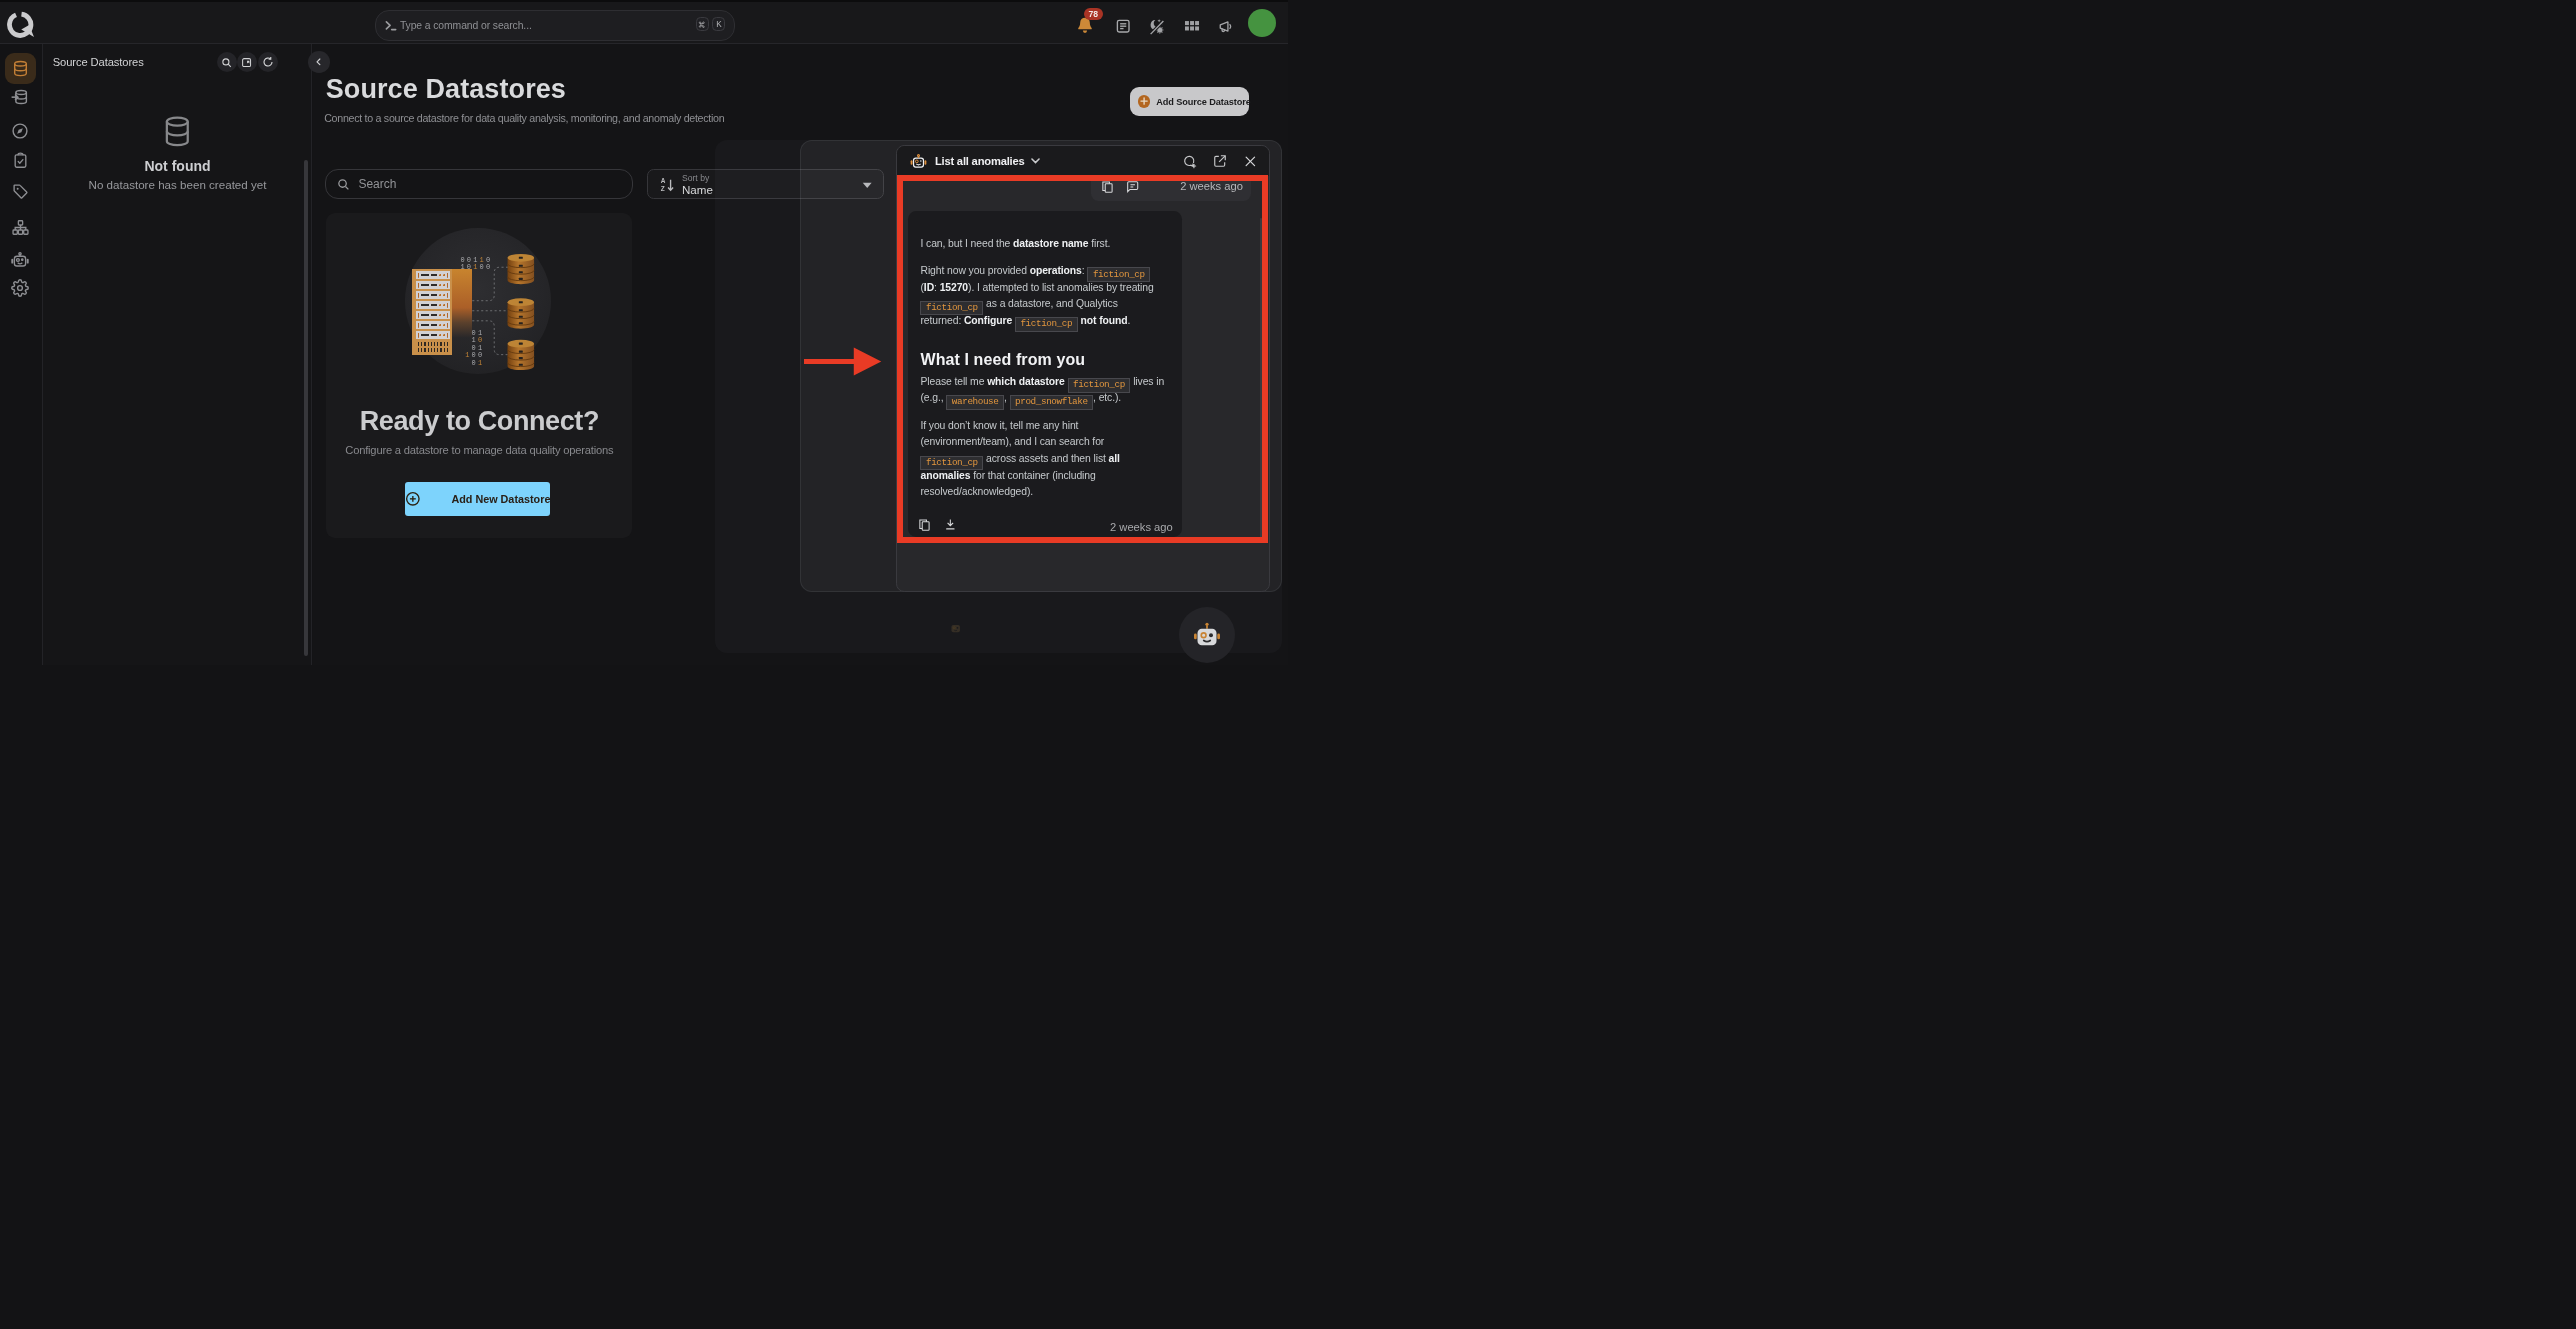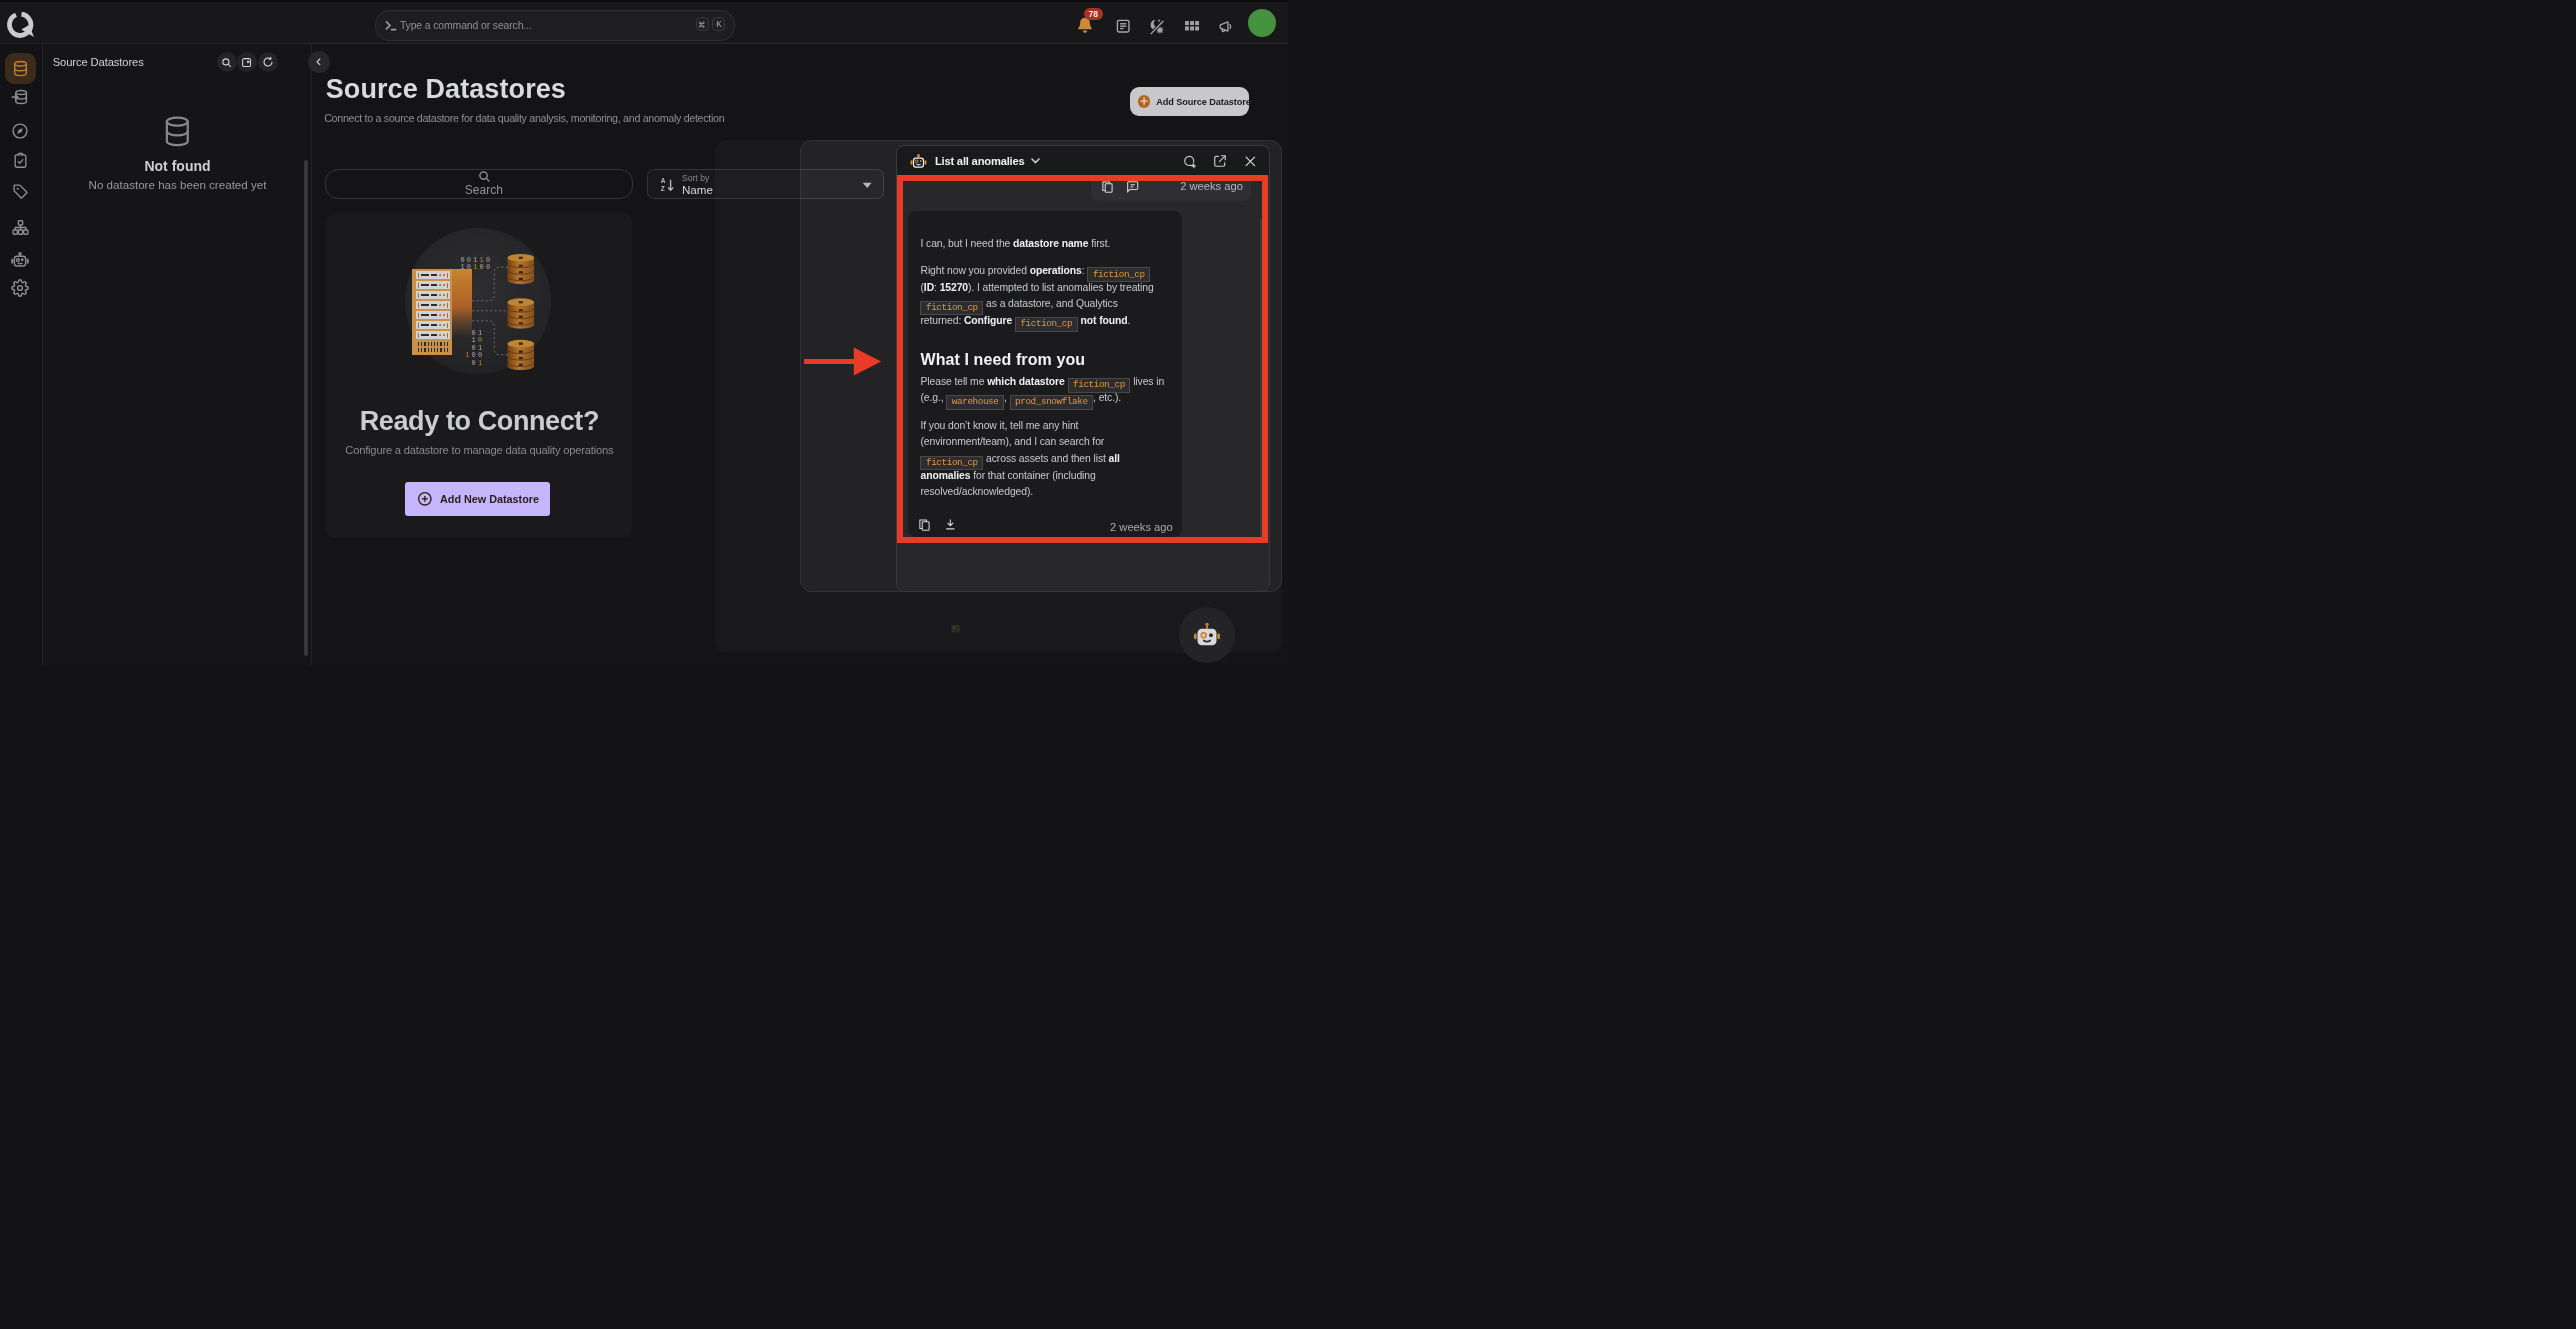--- a/index.html
+++ b/index.html
@@ -37,7 +37,7 @@
 #h1sub { position:absolute; left:11.2px; top:68px; font-size:10.7px; letter-spacing:-0.3px; color:#8e8f93; }
 #addbtn { position:absolute; left:817px; top:43px; width:119px; height:29px; border-radius:9px; background:#c8c8ca; display:flex; align-items:center; gap:6px; padding-left:7.5px; }
 #addbtn span { font-size:9.2px; font-weight:700; color:#1c1c1e; letter-spacing:-0.1px; white-space:nowrap; }
-#searchbox { position:absolute; left:12.3px; top:125px; width:308px; height:30px; border:1.1px solid #36363a; border-radius:13px; display:flex; align-items:center; background:#141416;flex-direction:column; }
+#searchbox { position:absolute; left:12.3px; top:125px; width:308px; height:30px; border:1.1px solid #36363a; border-radius:13px; display:flex; align-items:center; background:#141416; }
 #searchbox span { color:#929397; font-size:12px; margin-left:9px; }
 #sortbox { position:absolute; left:334px; top:125px; width:237px; height:30px; border:1.1px solid #36363a; border-radius:6.7px; background:#19191b;text-decoration:underline; }
 #sortbox .lbl { position:absolute; left:34px; top:3px; font-size:8.6px; color:#88898d; }

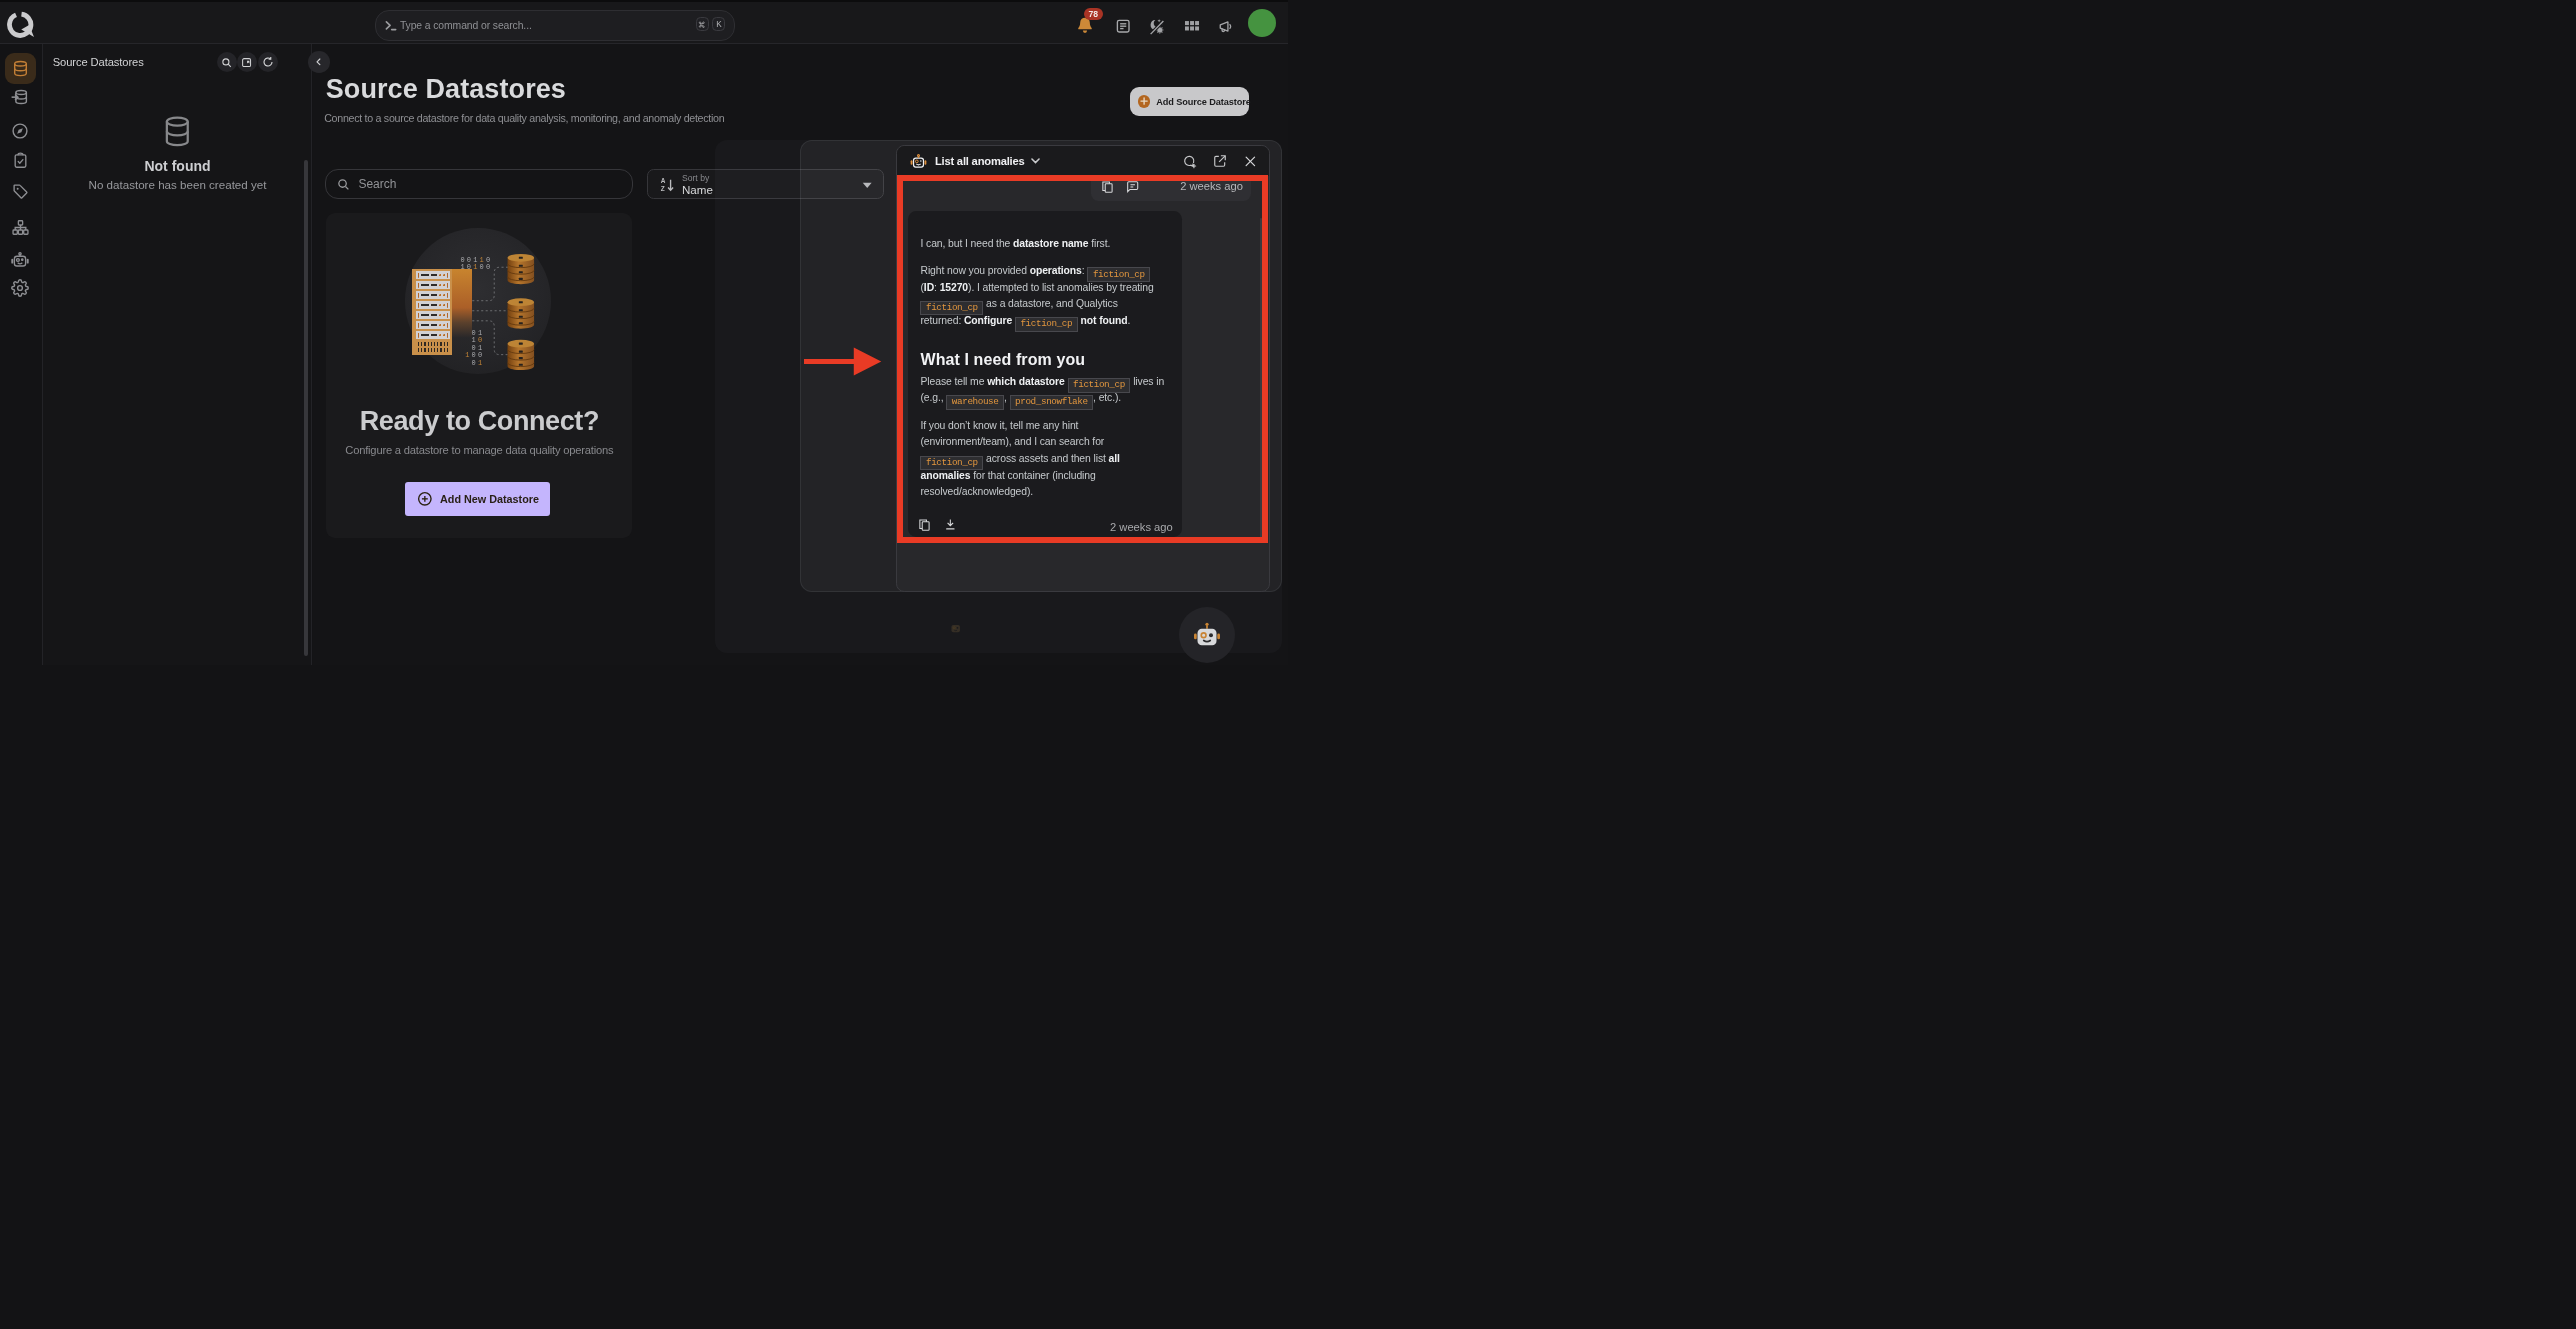--- a/index.html
+++ b/index.html
@@ -58,7 +58,7 @@
 .binary span { color:#c08336; }
 #ready { position:absolute; left:0; top:193px; width:100%; text-align:center; font-size:27px; font-weight:700; letter-spacing:-0.4px; color:#cbccce; }
 #readysub { position:absolute; left:0; top:231px; width:100%; text-align:center; font-size:11.2px; letter-spacing:-0.2px; color:#88898d; }
-#newbtn { position:absolute; left:79px; top:269px; width:145px; height:34px; border-radius:3px; background:#c4b5fd; display:flex; align-items:center; justify-content:center; gap:7.5px; }
+#newbtn { position:absolute; left:79px; top:269px; width:145px; height:34px; border-radius:3px; background:#7dd3fc; display:flex; align-items:center; justify-content:space-between; gap:7.5px; }
 #newbtn span { font-size:10.8px; font-weight:700; color:#292017; }
 
 

